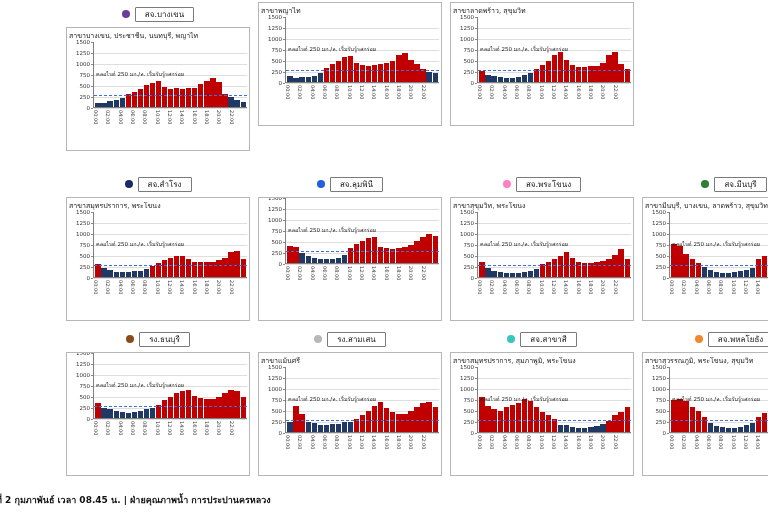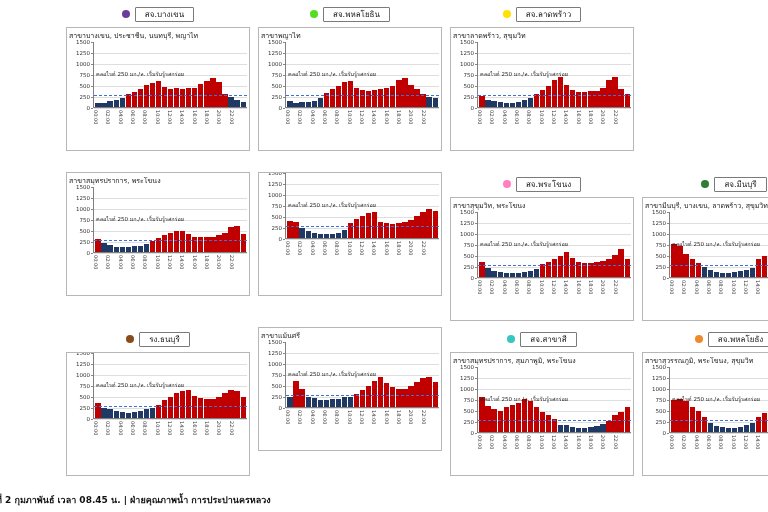--- a/index.html
+++ b/index.html
@@ -228,10 +228,6 @@
           </div>
         </div>
       <div class="chart-cell">
-          <div class="legend-chip">
-            <span class="legend-dot" style="background: rgb(85, 221, 34);"></span>
-            <span class="legend-box">สจ.พหลโยธิน</span>
-          </div>
           <div class="chart-panel">
             <div class="chart-title">สาขาพญาไท</div>
             <div class="plot-wrap">

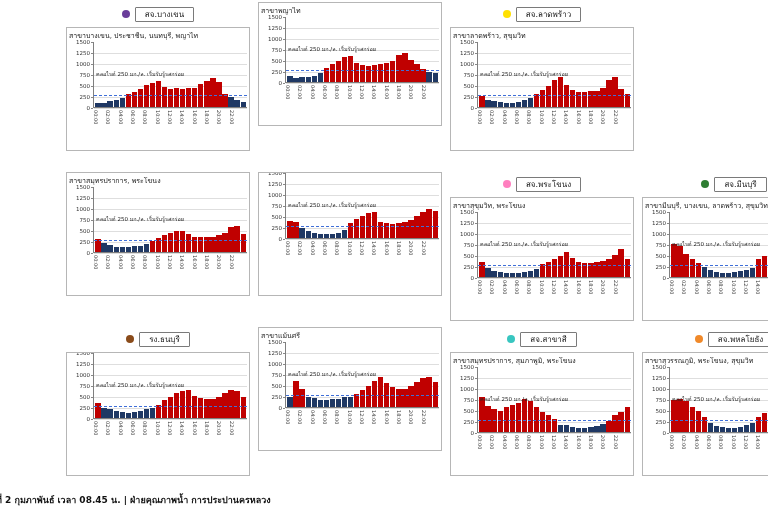--- a/index.html
+++ b/index.html
@@ -332,10 +332,6 @@
           </div>
         </div>
       <div class="chart-cell">
-          <div class="legend-chip">
-            <span class="legend-dot" style="background: rgb(255, 224, 0);"></span>
-            <span class="legend-box">สจ.ลาดพร้าว</span>
-          </div>
           <div class="chart-panel">
             <div class="chart-title">สาขาลาดพร้าว, สุขุมวิท</div>
             <div class="plot-wrap">

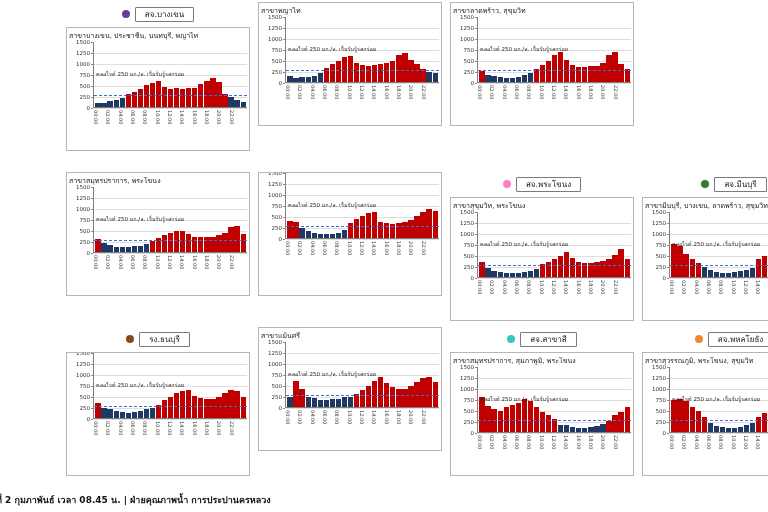--- a/index.html
+++ b/index.html
@@ -440,6 +440,10 @@
 
     <div class="chart-row" style="height:155px">
       <div class="chart-cell">
+          <div class="legend-chip">
+            <span class="legend-dot" style="background: rgb(27, 42, 107);"></span>
+            <span class="legend-box">สจ.สำโรง</span>
+          </div>
           <div class="chart-panel">
             <div class="chart-title">สาขาสมุทรปราการ, พระโขนง</div>
             <div class="plot-wrap">

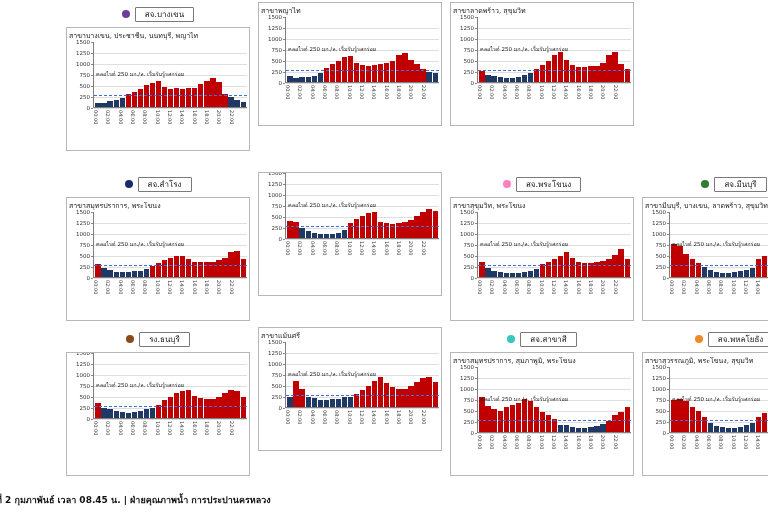--- a/index.html
+++ b/index.html
@@ -548,6 +548,10 @@
           </div>
         </div>
       <div class="chart-cell">
+          <div class="legend-chip">
+            <span class="legend-dot" style="background: rgb(31, 95, 224);"></span>
+            <span class="legend-box">สจ.ลุมพินี</span>
+          </div>
           <div class="chart-panel">
             <div class="plot-wrap">
               <div class="y-axis">

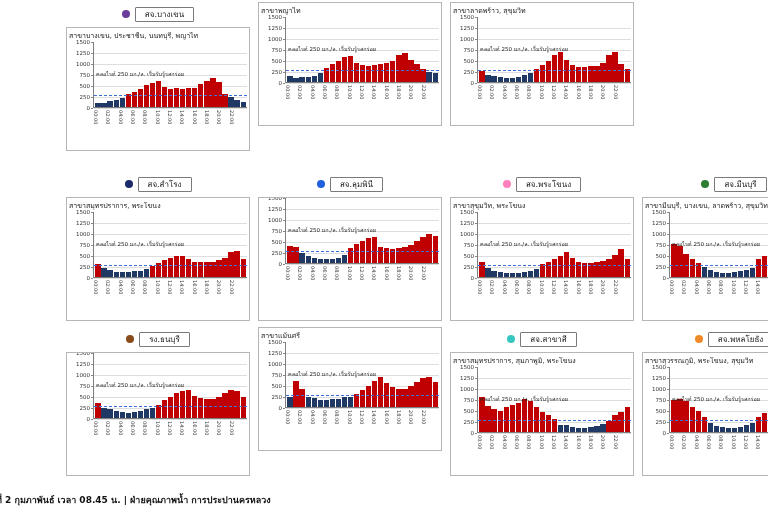--- a/index.html
+++ b/index.html
@@ -981,6 +981,10 @@
           </div>
         </div>
       <div class="chart-cell">
+          <div class="legend-chip">
+            <span class="legend-dot" style="background: rgb(184, 184, 184);"></span>
+            <span class="legend-box">รง.สามเสน</span>
+          </div>
           <div class="chart-panel">
             <div class="chart-title">สาขาแม้นศรี</div>
             <div class="plot-wrap">

